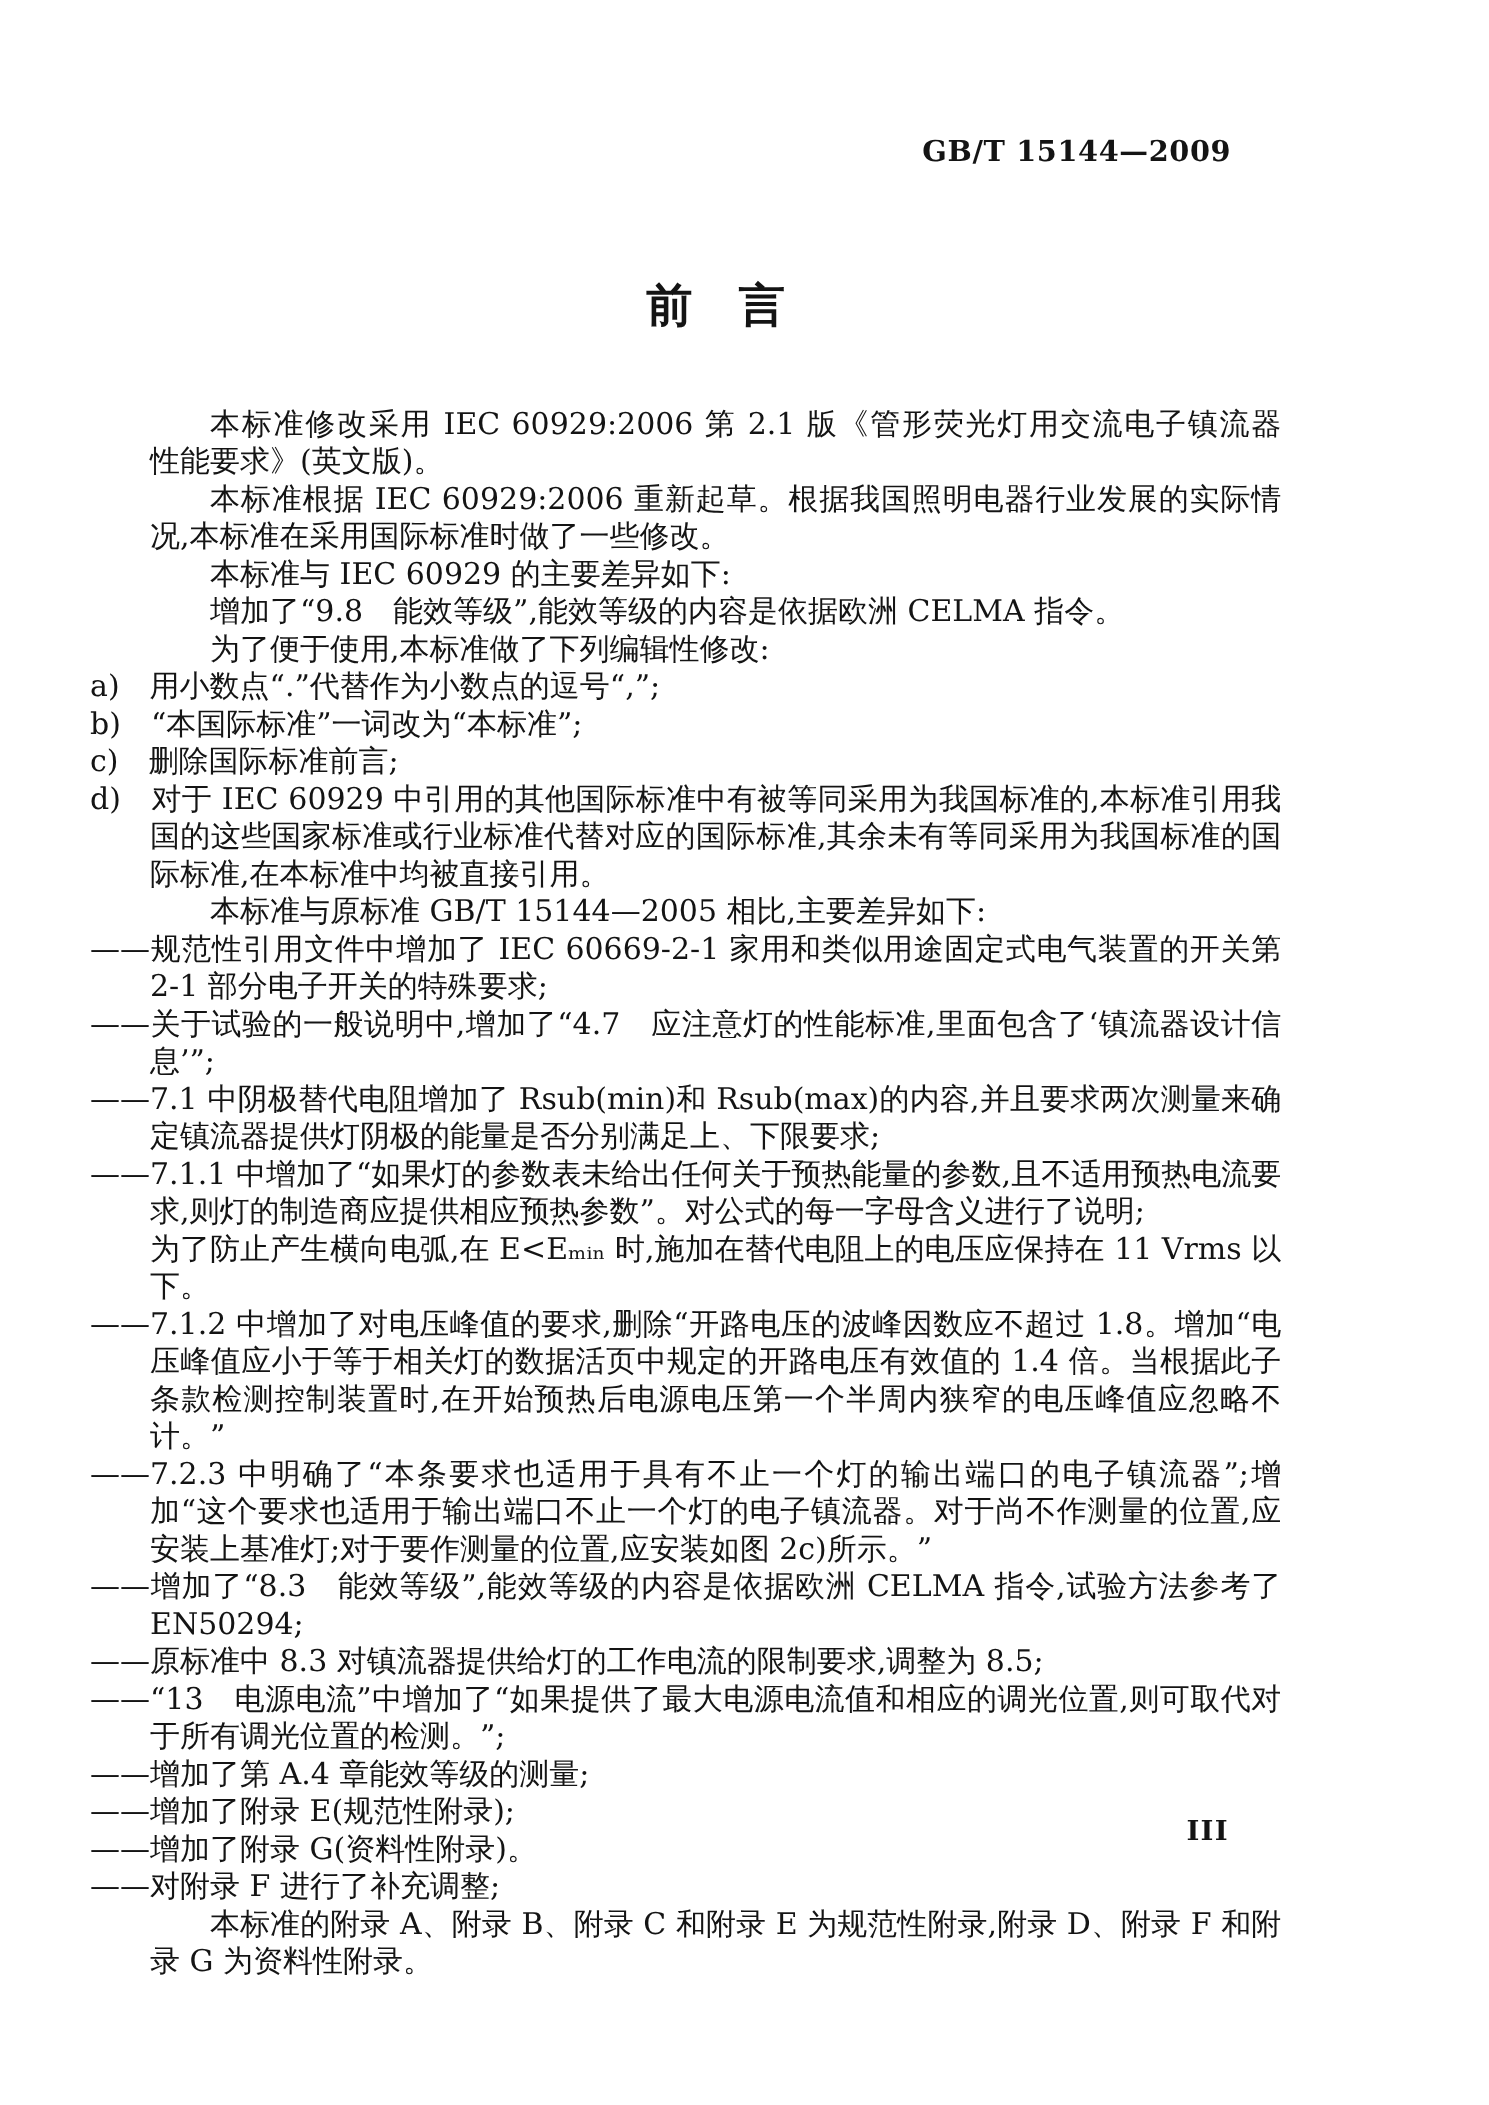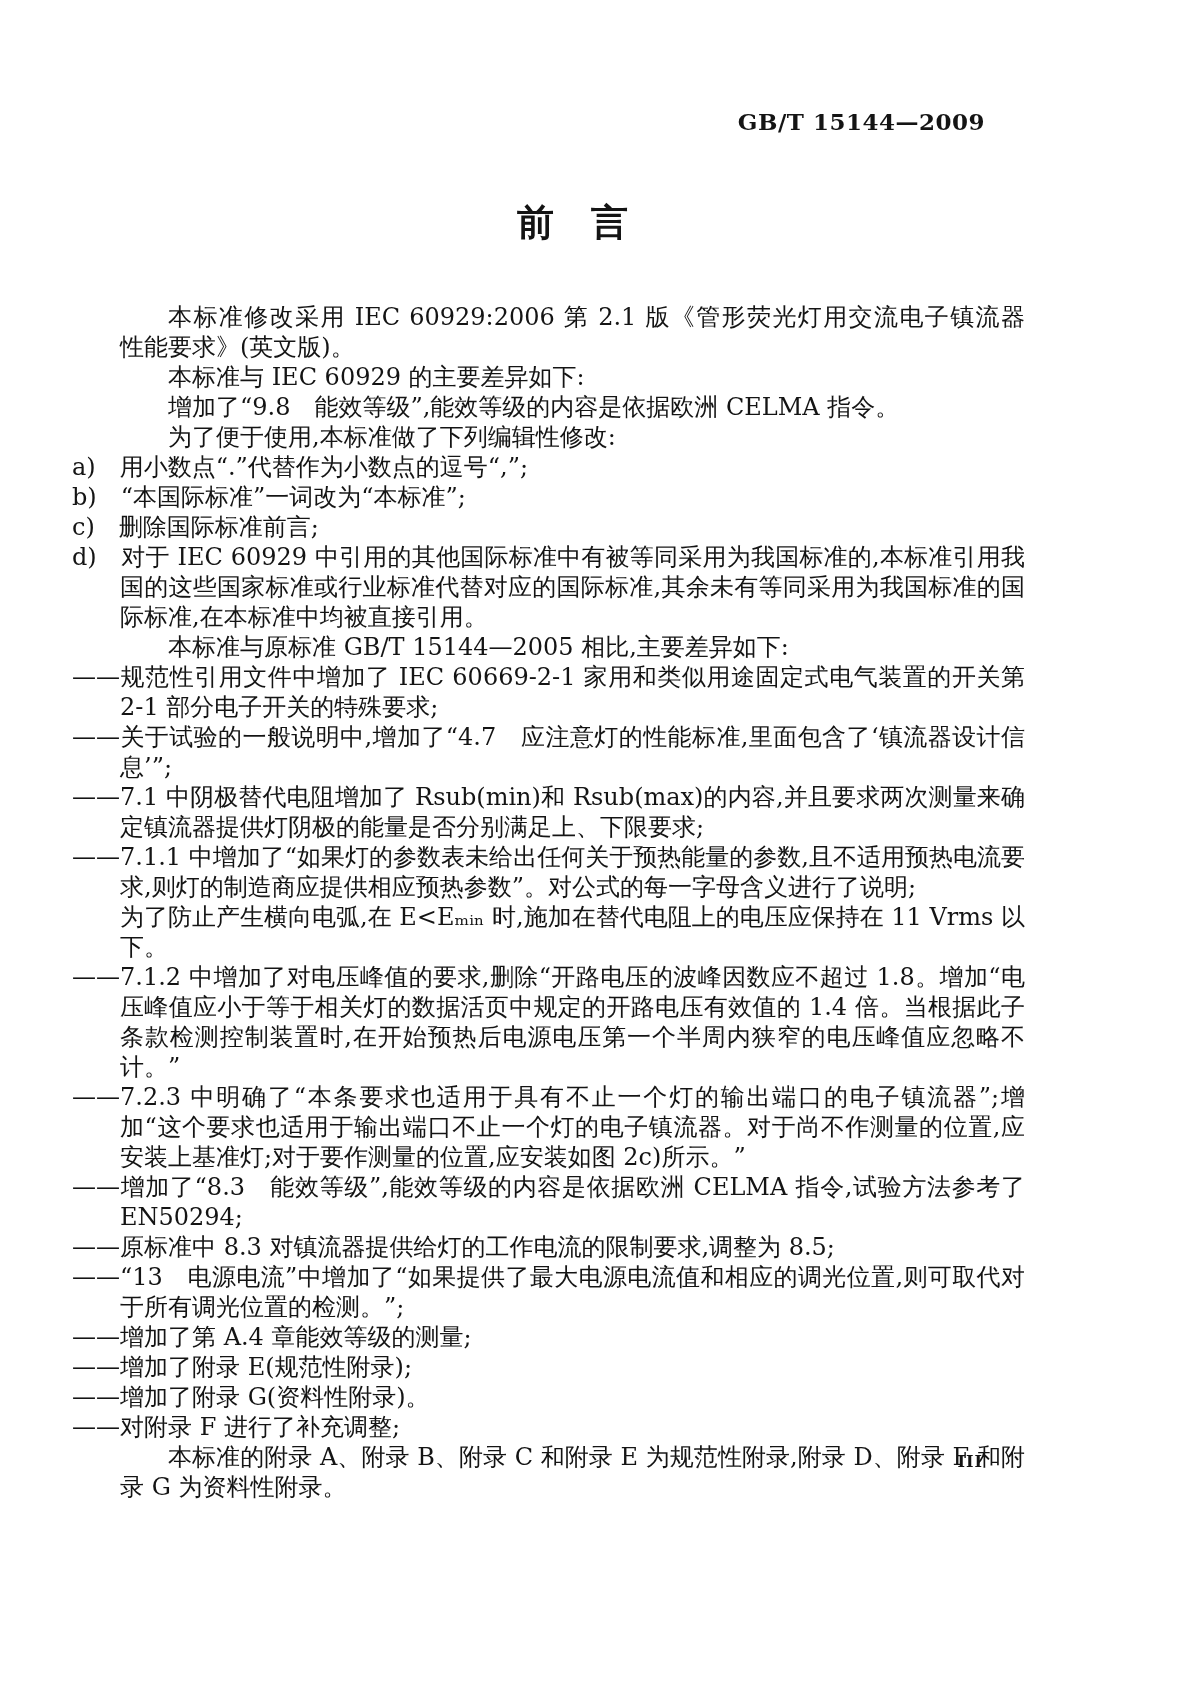--- a/index.html
+++ b/index.html
@@ -36,7 +36,7 @@
     font-weight: bold;
     font-size: 37px;
     line-height: 48px;
-    margin-top: 62px;
+    margin-top: 84px;
   }
   .body-text {
     margin-top: 56px;

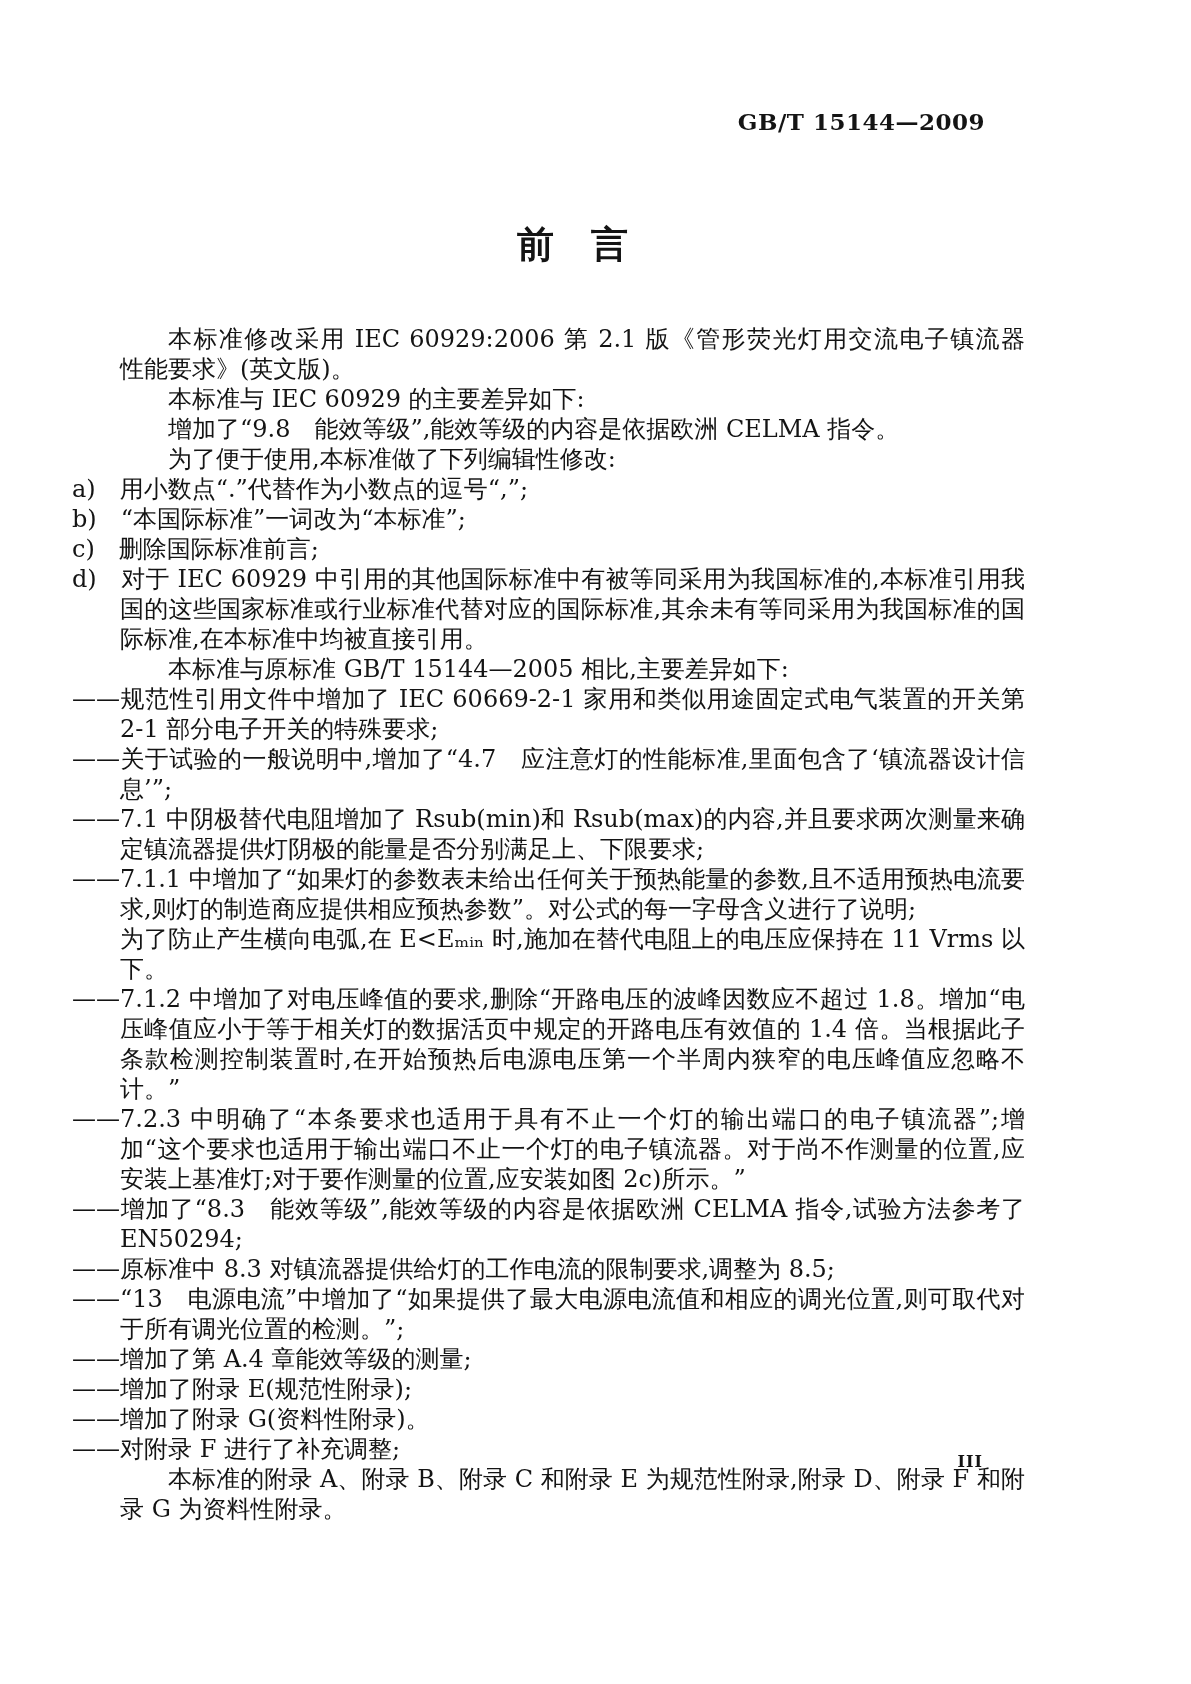--- a/index.html
+++ b/index.html
@@ -78,6 +78,7 @@
 
   <div class="body-text">
     <p class="p-indent">本标准修改采用 IEC 60929:2006 第 2.1 版《管形荧光灯用交流电子镇流器　性能要求》(英文版)。</p>
+    <p class="p-indent">本标准根据 IEC 60929:2006 重新起草。根据我国照明电器行业发展的实际情况,本标准在采用国际标准时做了一些修改。</p>
     <p class="p-indent">本标准与 IEC 60929 的主要差异如下:</p>
     <p class="p-indent">增加了“9.8　能效等级”,能效等级的内容是依据欧洲 CELMA 指令。</p>
     <p class="p-indent">为了便于使用,本标准做了下列编辑性修改:</p>

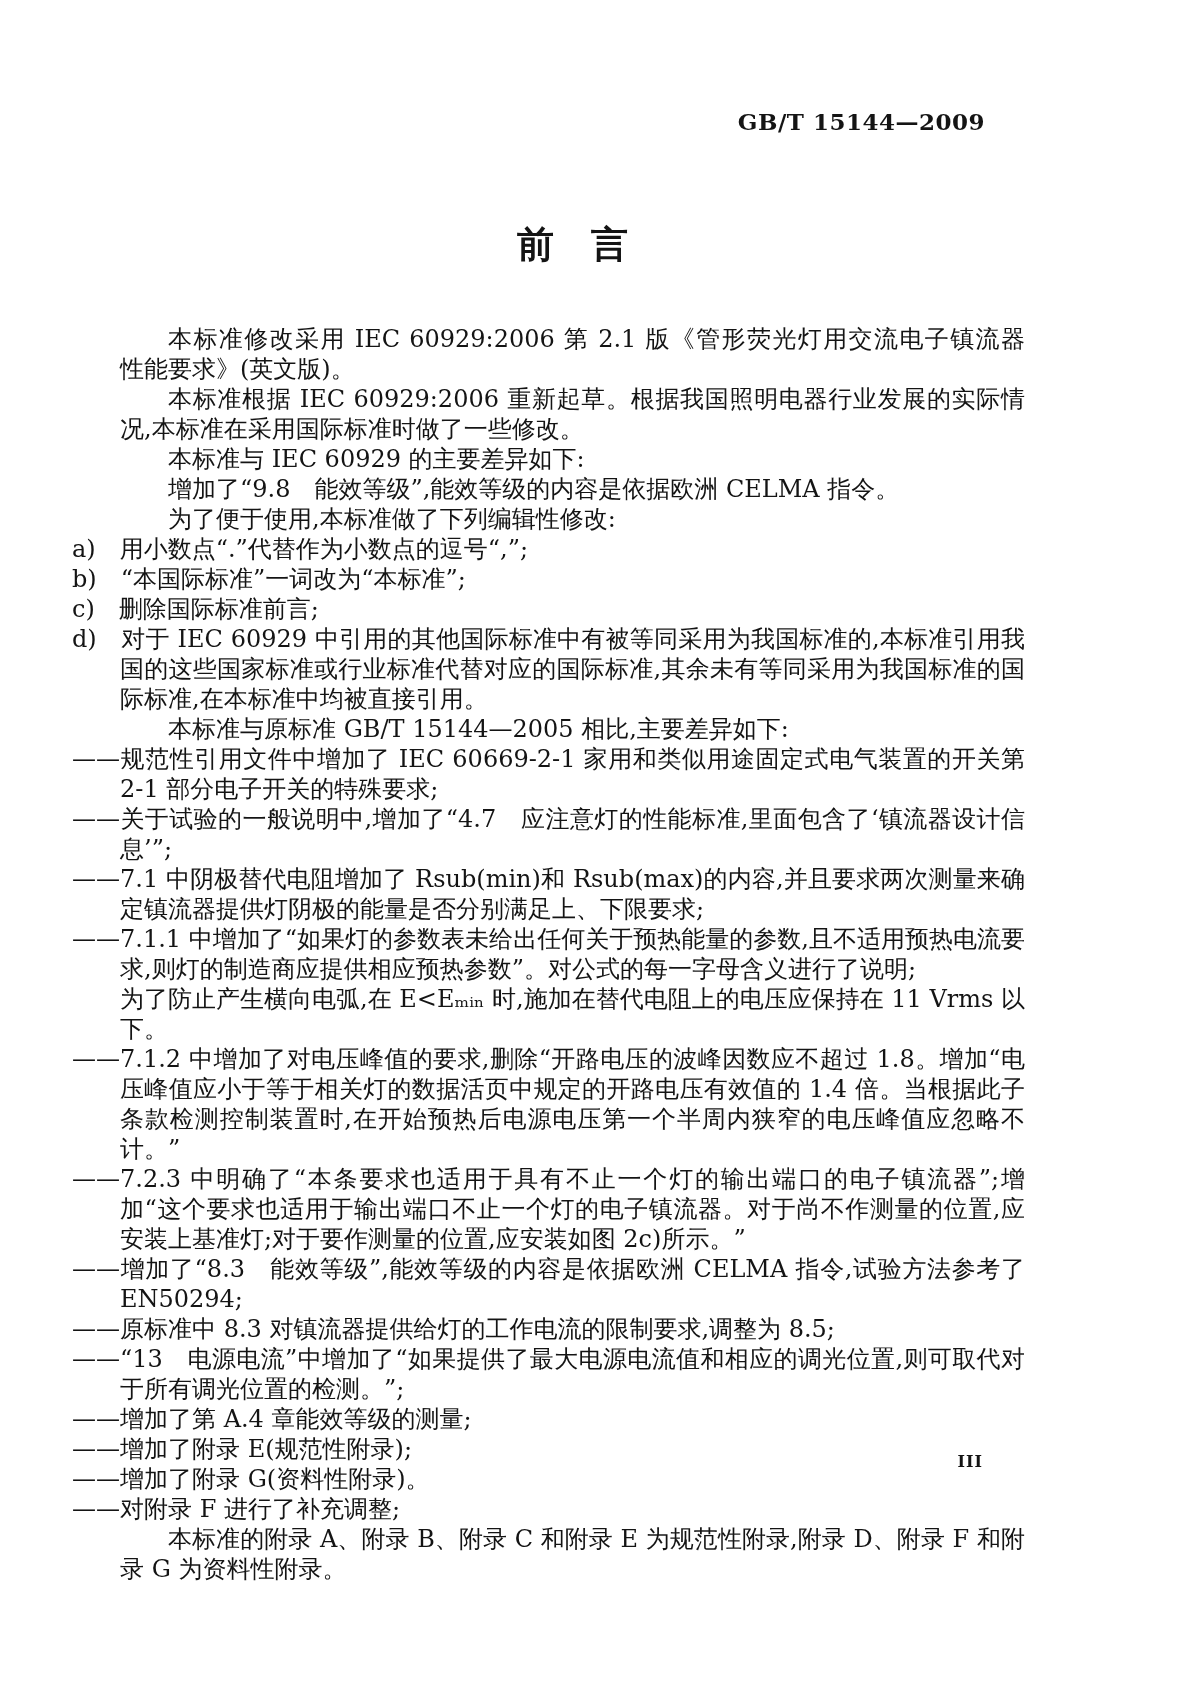--- a/index.html
+++ b/index.html
@@ -62,7 +62,7 @@
     position: absolute;
     top: 1452px;
     right: 208px;
-    font-size: 16px;
+    font-size: 22px;
     font-weight: bold;
     letter-spacing: 1px;
   }

